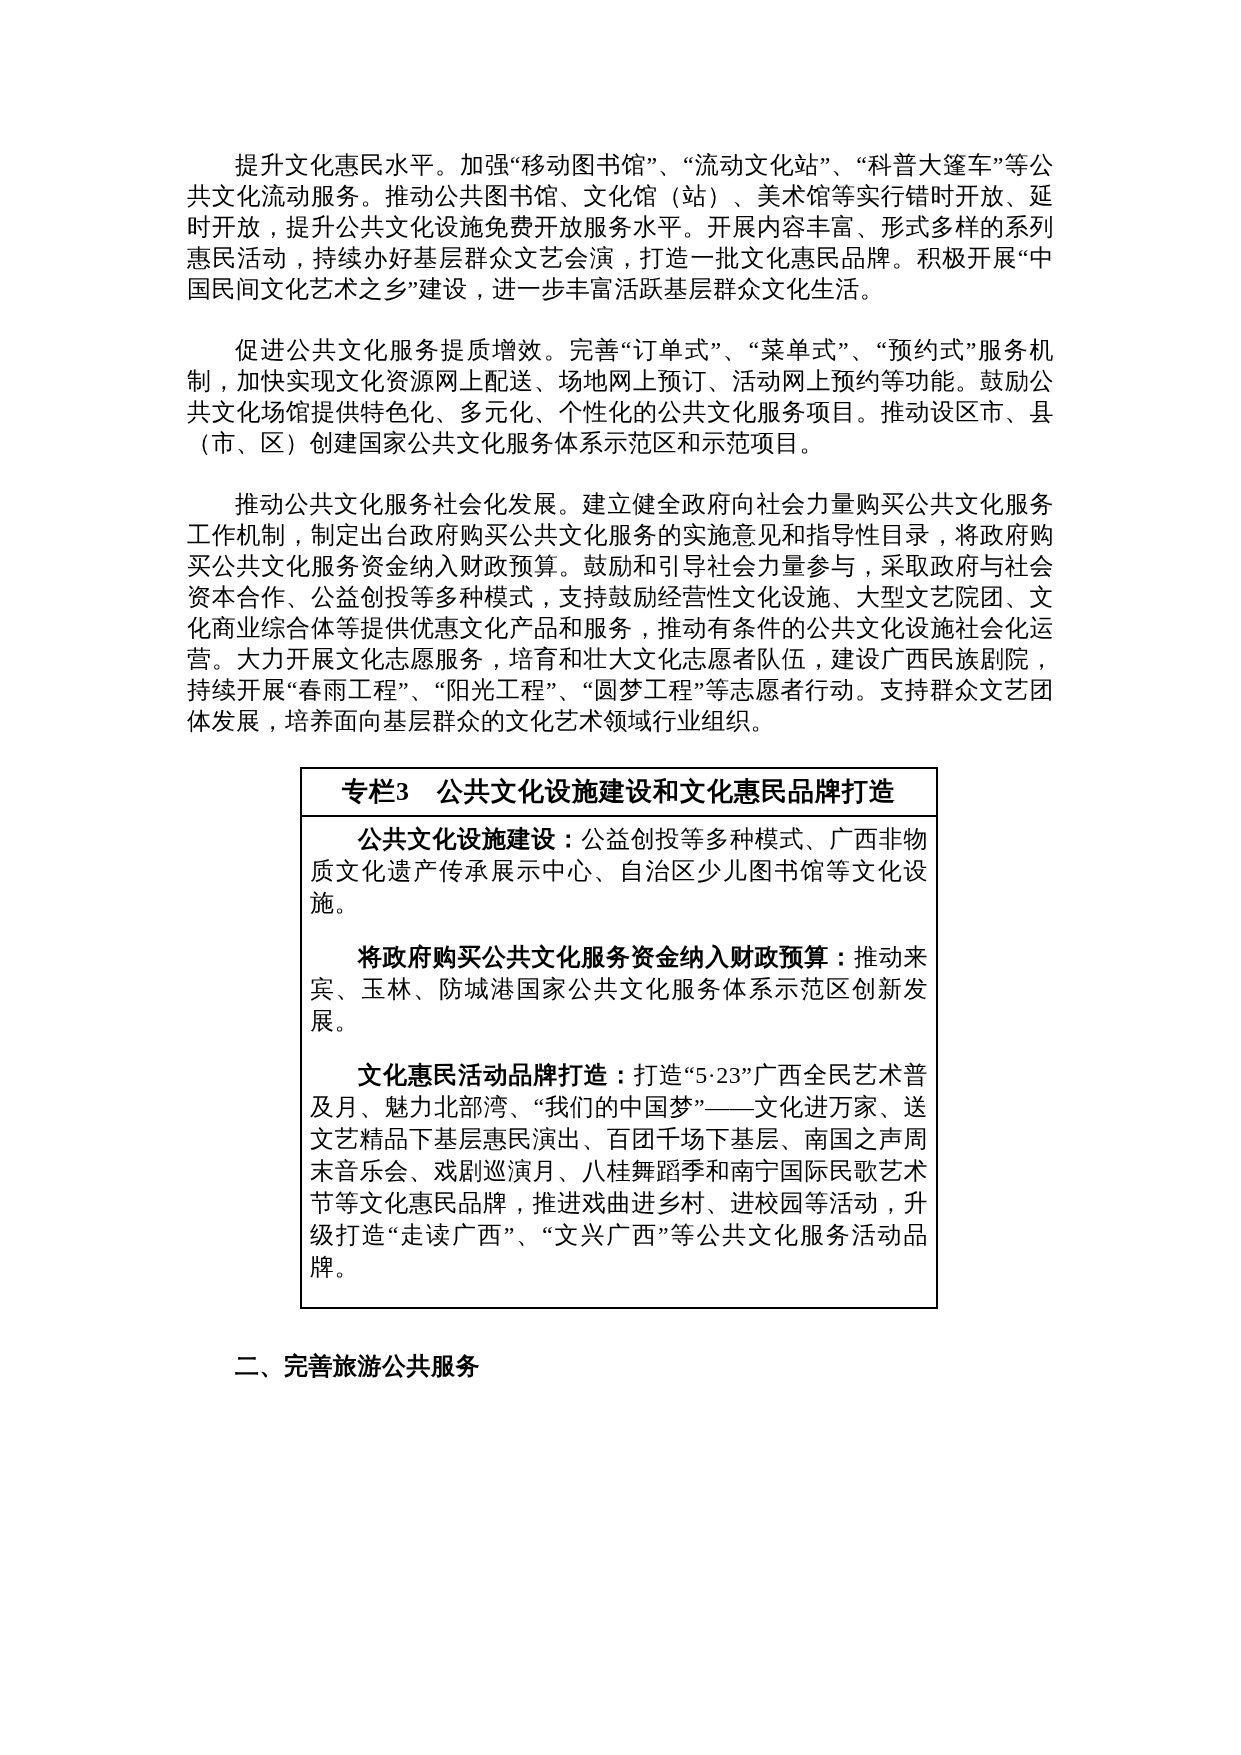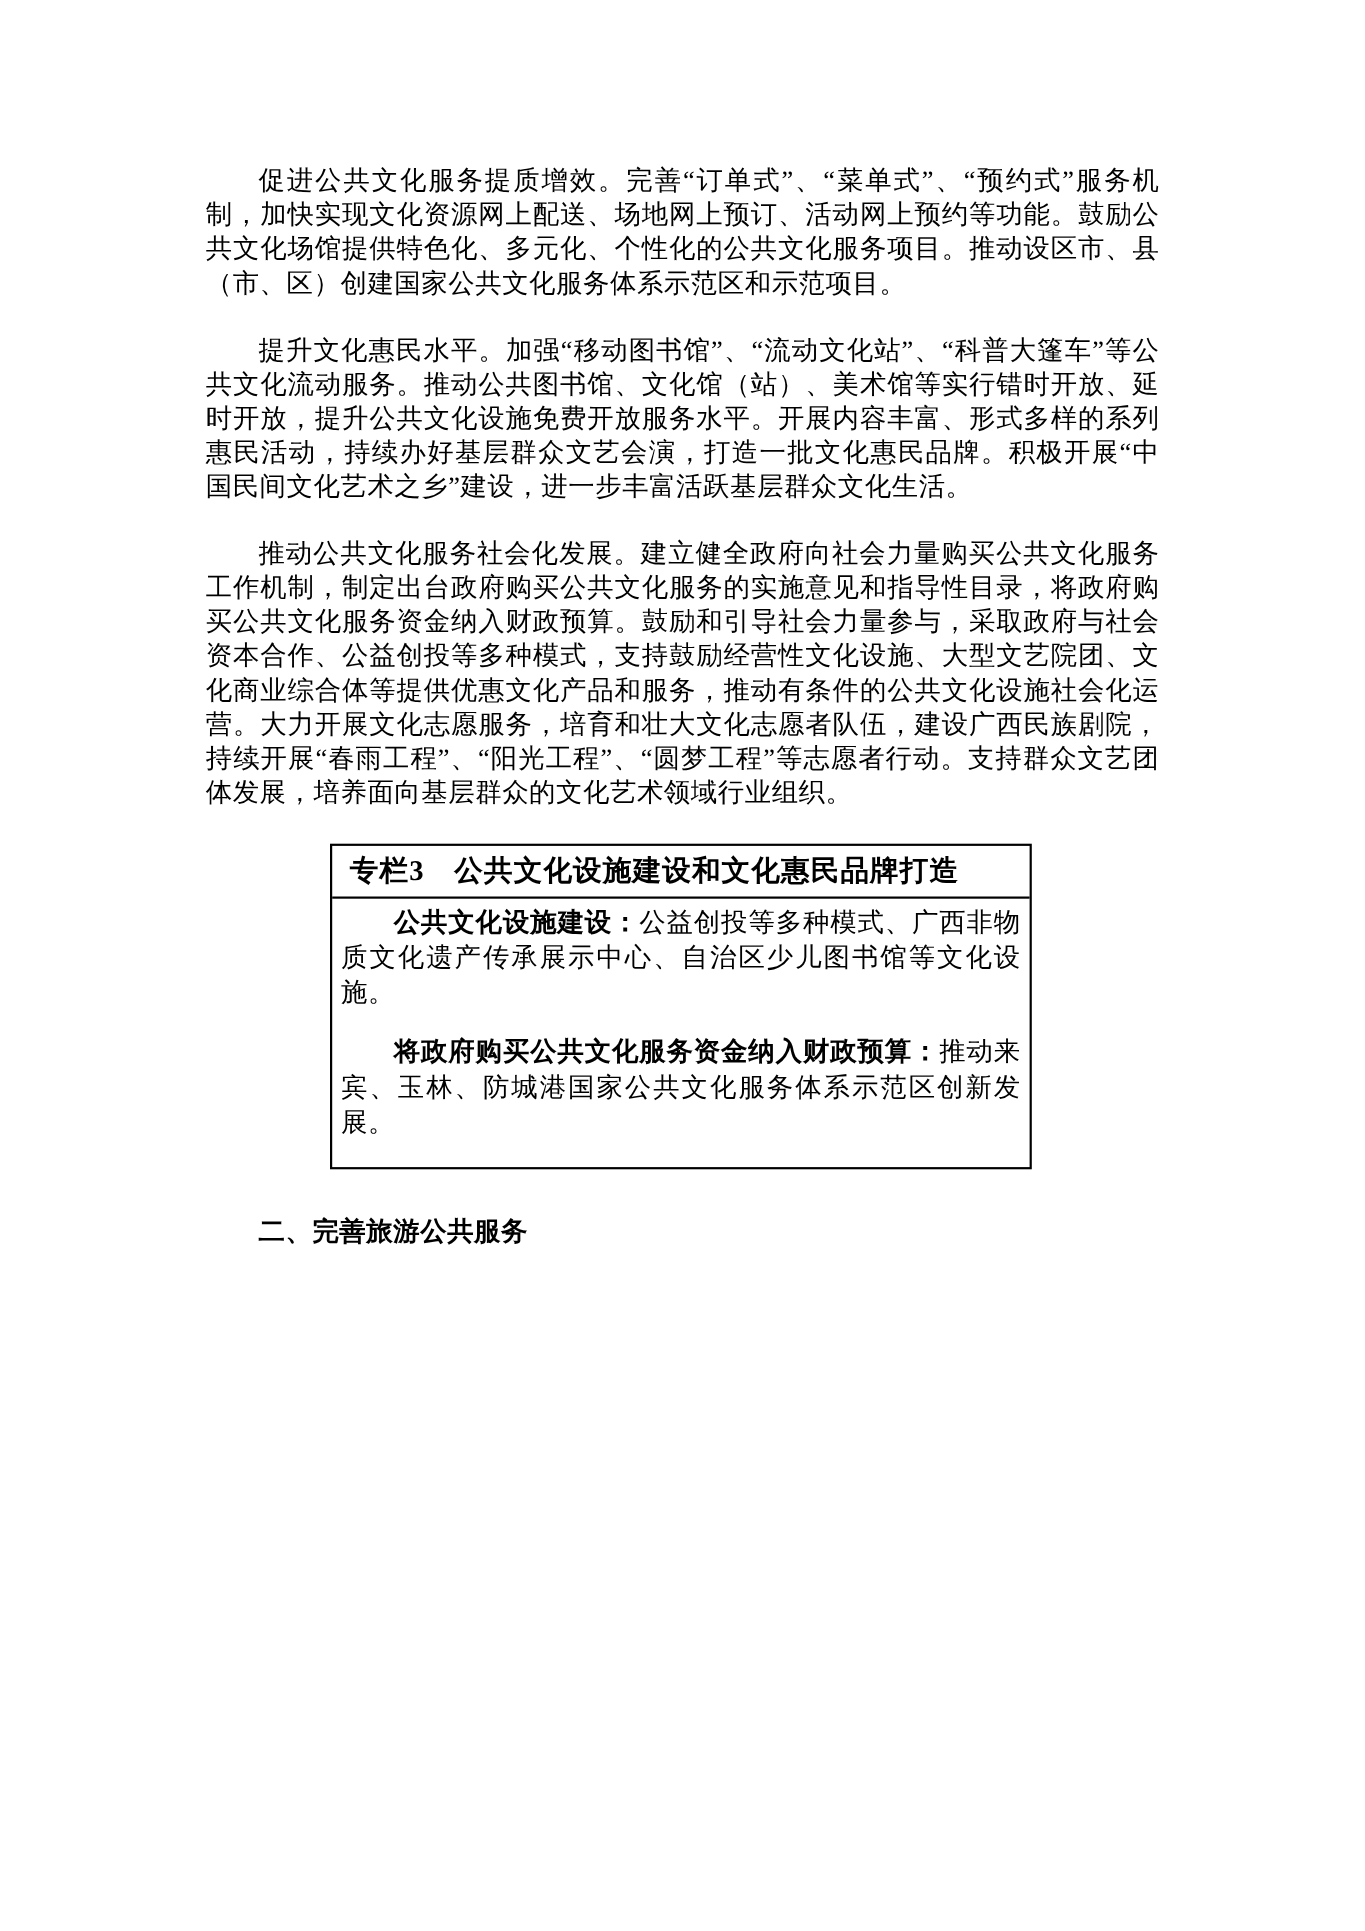--- a/index.html
+++ b/index.html
@@ -75,9 +75,9 @@
 
 <div class="page">
 
+  <p class="para">提升文化惠民水平。加强“移动图书馆”、“流动文化站”、“科普大篷车”等公共文化流动服务。推动公共图书馆、文化馆（站）、美术馆等实行错时开放、延时开放，提升公共文化设施免费开放服务水平。开展内容丰富、形式多样的系列惠民活动，持续办好基层群众文艺会演，打造一批文化惠民品牌。积极开展“中国民间文化艺术之乡”建设，进一步丰富活跃基层群众文化生活。</p>
+
   <p class="para">促进公共文化服务提质增效。完善“订单式”、“菜单式”、“预约式”服务机制，加快实现文化资源网上配送、场地网上预订、活动网上预约等功能。鼓励公共文化场馆提供特色化、多元化、个性化的公共文化服务项目。推动设区市、县（市、区）创建国家公共文化服务体系示范区和示范项目。</p>
-
-  <p class="para">提升文化惠民水平。加强“移动图书馆”、“流动文化站”、“科普大篷车”等公共文化流动服务。推动公共图书馆、文化馆（站）、美术馆等实行错时开放、延时开放，提升公共文化设施免费开放服务水平。开展内容丰富、形式多样的系列惠民活动，持续办好基层群众文艺会演，打造一批文化惠民品牌。积极开展“中国民间文化艺术之乡”建设，进一步丰富活跃基层群众文化生活。</p>
 
   <p class="para">推动公共文化服务社会化发展。建立健全政府向社会力量购买公共文化服务工作机制，制定出台政府购买公共文化服务的实施意见和指导性目录，将政府购买公共文化服务资金纳入财政预算。鼓励和引导社会力量参与，采取政府与社会资本合作、公益创投等多种模式，支持鼓励经营性文化设施、大型文艺院团、文化商业综合体等提供优惠文化产品和服务，推动有条件的公共文化设施社会化运营。大力开展文化志愿服务，培育和壮大文化志愿者队伍，建设广西民族剧院，持续开展“春雨工程”、“阳光工程”、“圆梦工程”等志愿者行动。支持群众文艺团体发展，培养面向基层群众的文化艺术领域行业组织。</p>
 

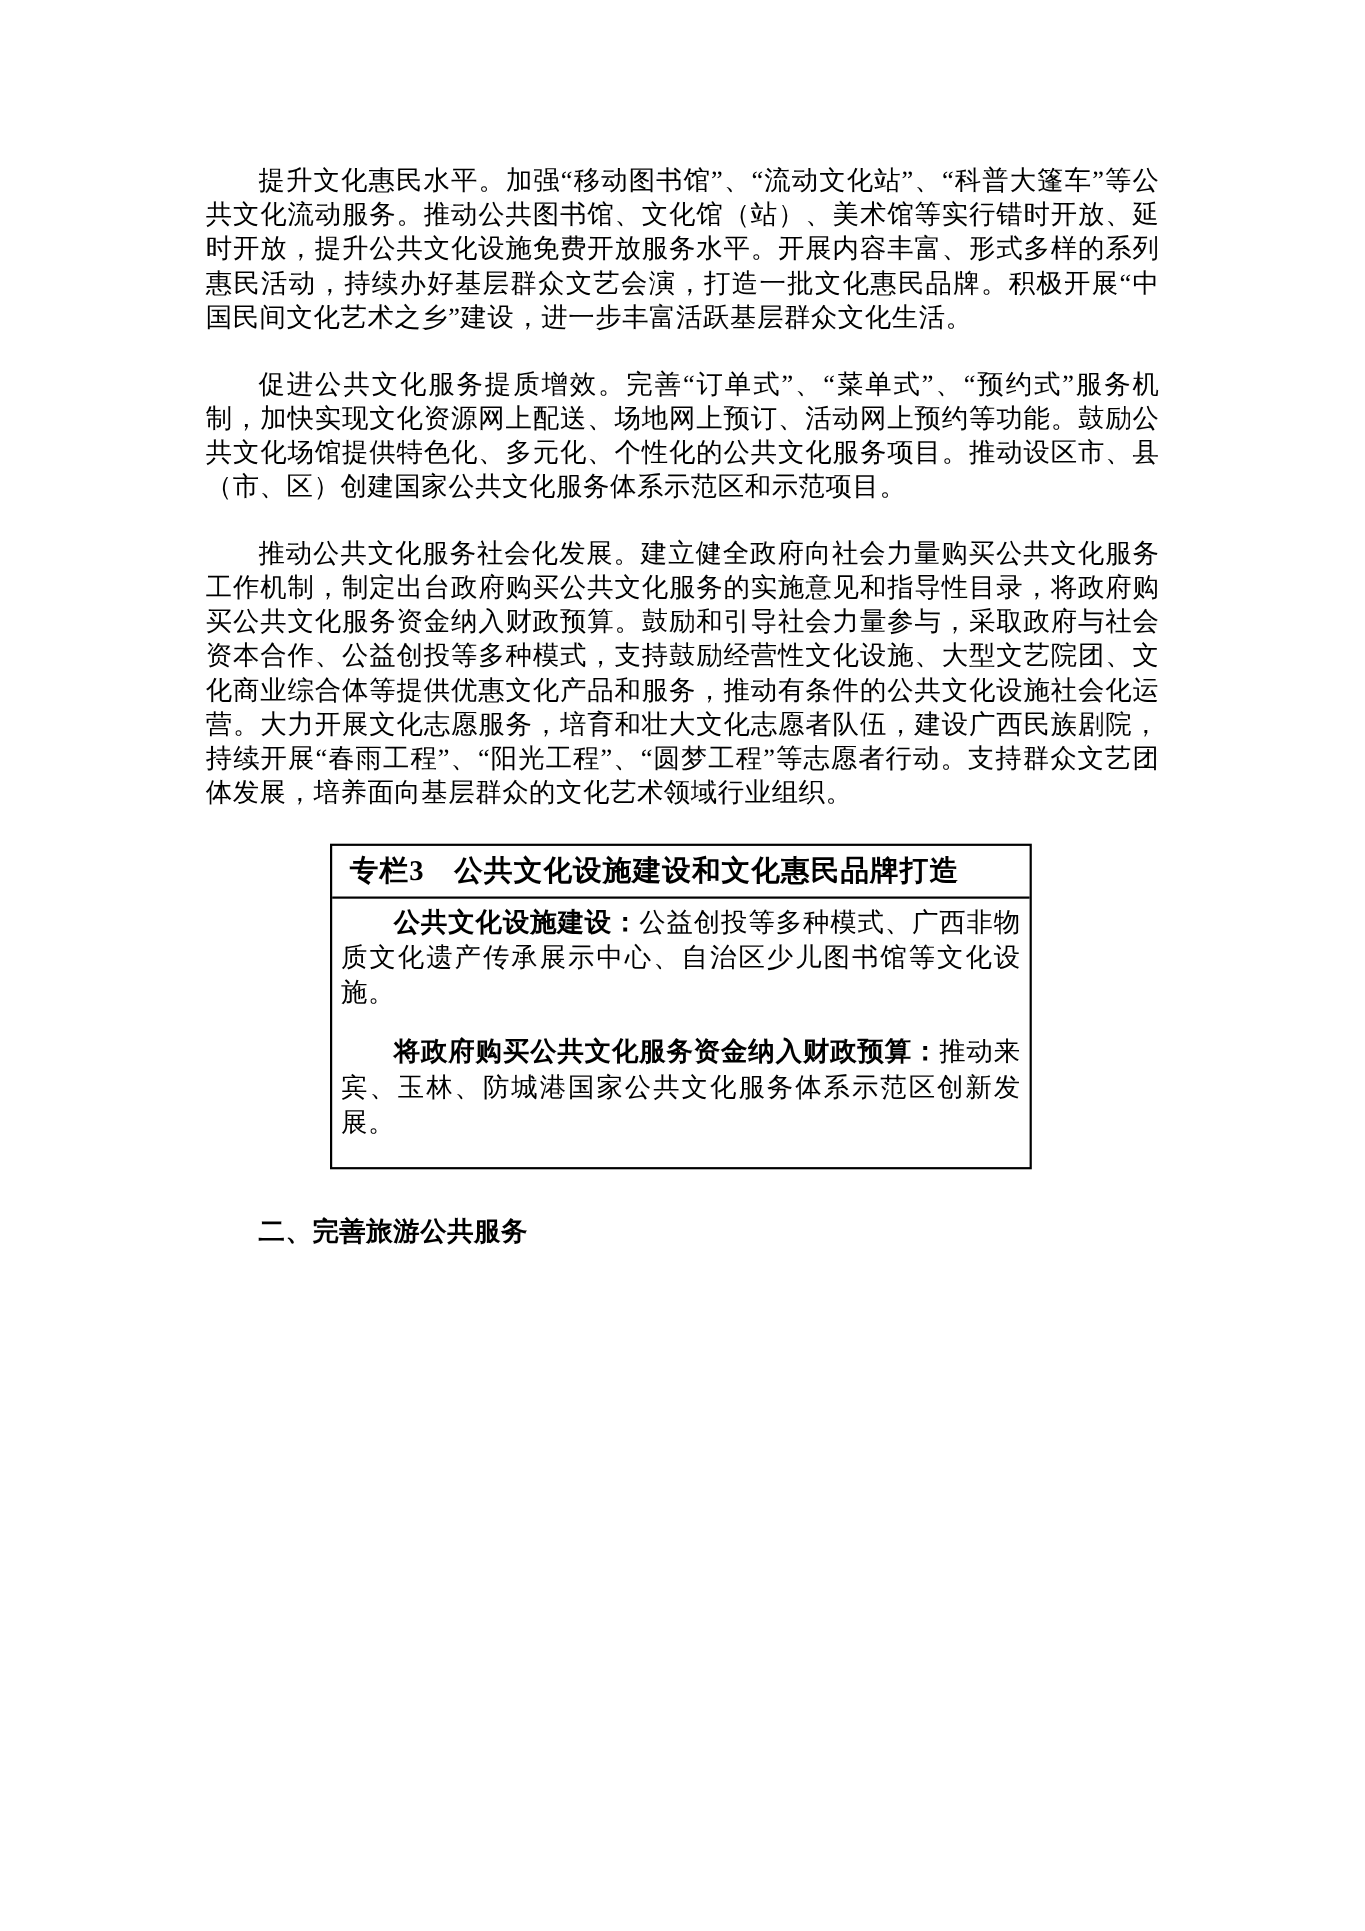--- a/index.html
+++ b/index.html
@@ -37,10 +37,11 @@
   }
   .column-box-header {
     border-bottom: 2px solid #000000;
+    text-align: center;
     font-weight: bold;
     font-size: 26px;
     line-height: 30px;
-    padding: 8px 16px;
+    padding: 8px 4px;
     letter-spacing: 1px;
   }
   .column-box-body {

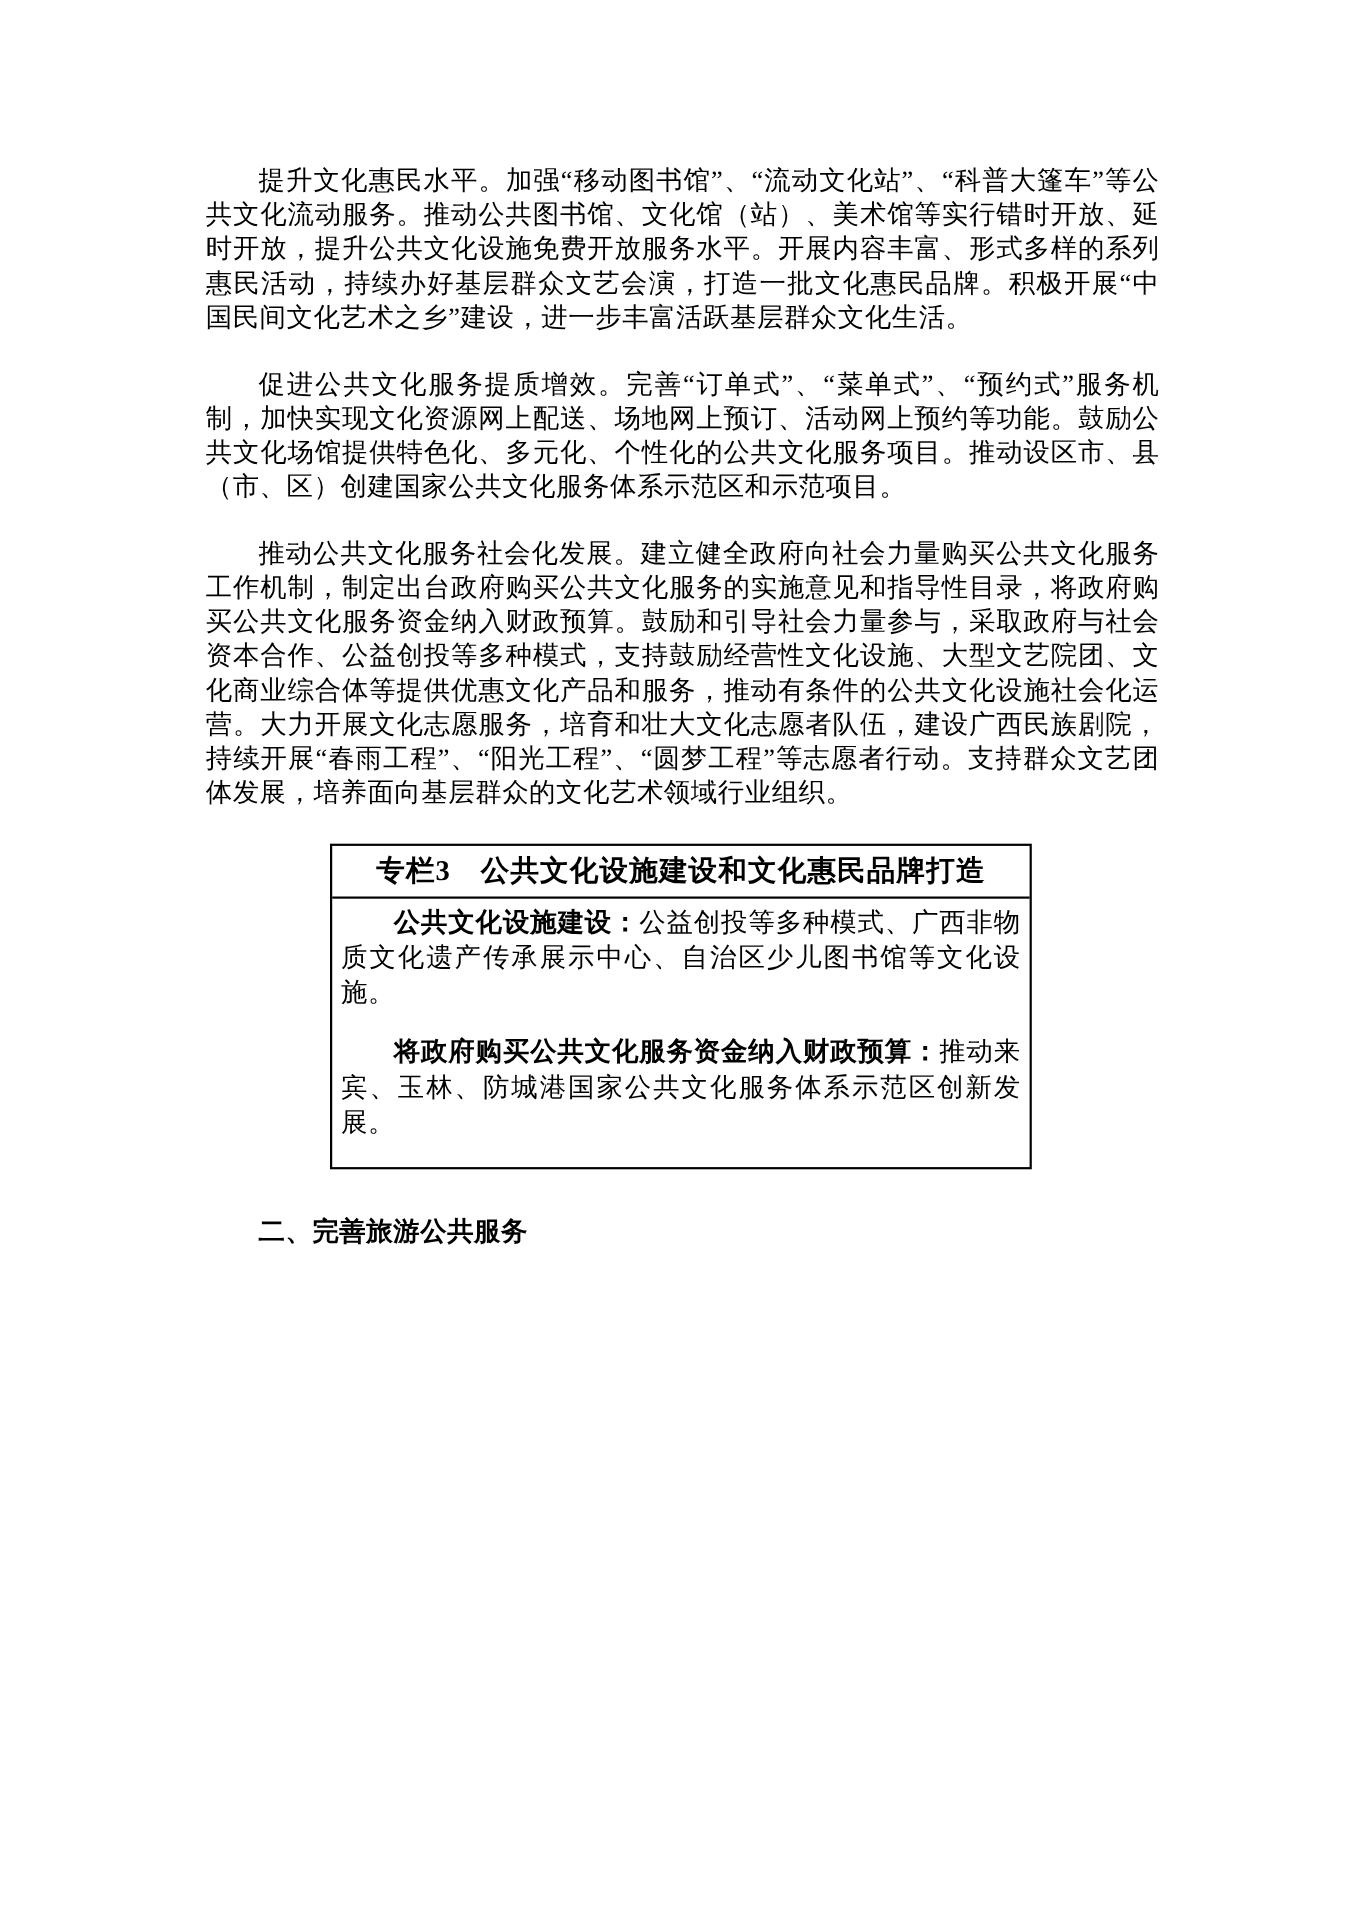--- a/index.html
+++ b/index.html
@@ -91,6 +91,9 @@
       <p class="box-para">
         <span class="box-lead">将政府购买公共文化服务资金纳入财政预算：</span><span>推动来宾、玉林、防城港国家公共文化服务体系示范区创新发展。</span>
       </p>
+      <p class="box-para">
+        <span class="box-lead">文化惠民活动品牌打造：</span><span>打造“5·23”广西全民艺术普及月、魅力北部湾、“我们的中国梦”——文化进万家、送文艺精品下基层惠民演出、百团千场下基层、南国之声周末音乐会、戏剧巡演月、八桂舞蹈季和南宁国际民歌艺术节等文化惠民品牌，推进戏曲进乡村、进校园等活动，升级打造“走读广西”、“文兴广西”等公共文化服务活动品牌。</span>
+      </p>
     </div>
   </div>
 

